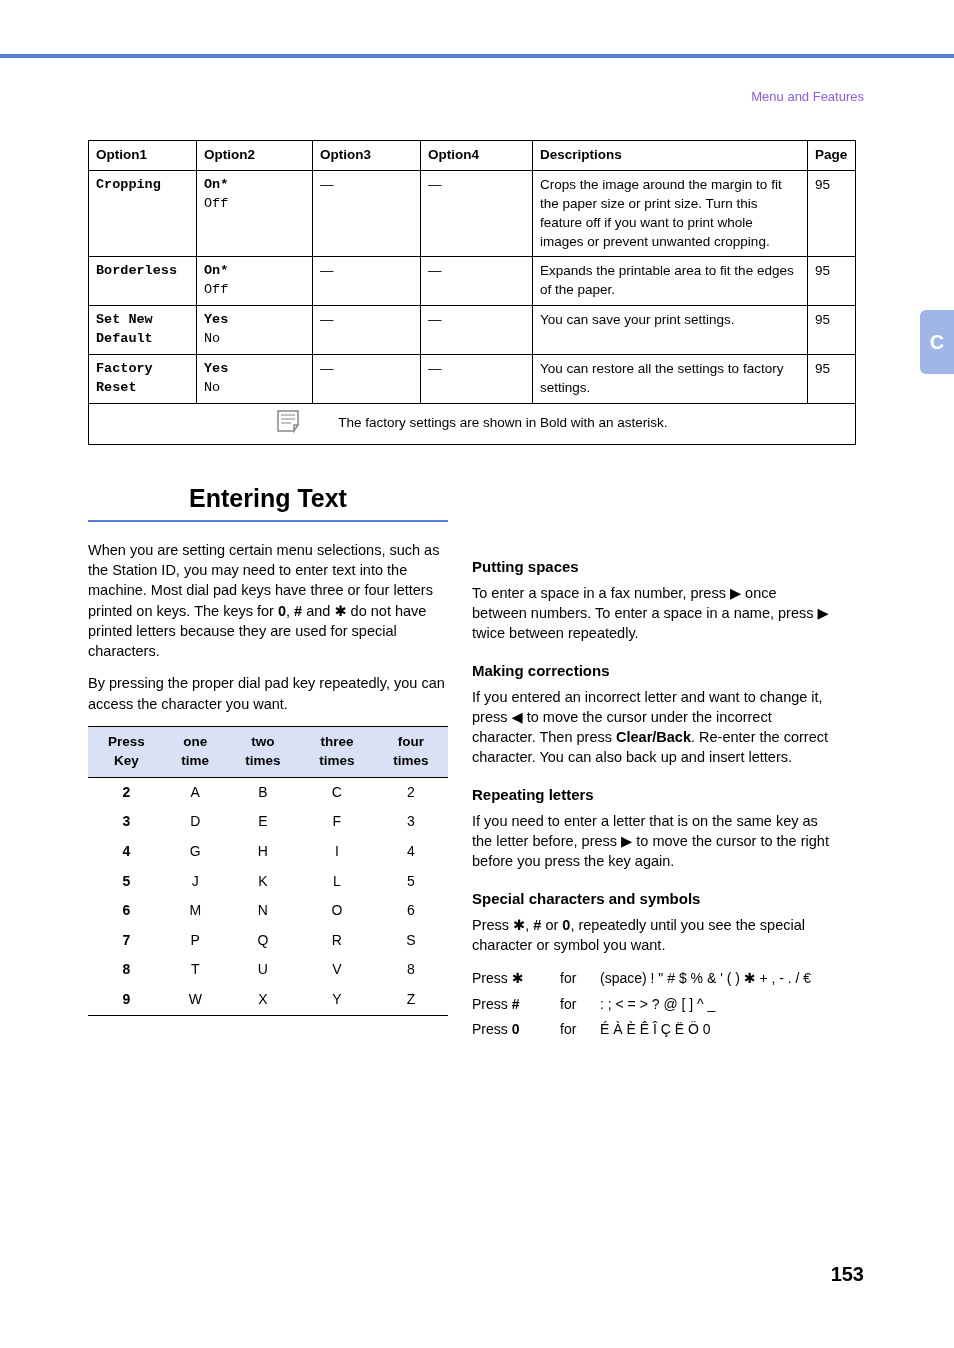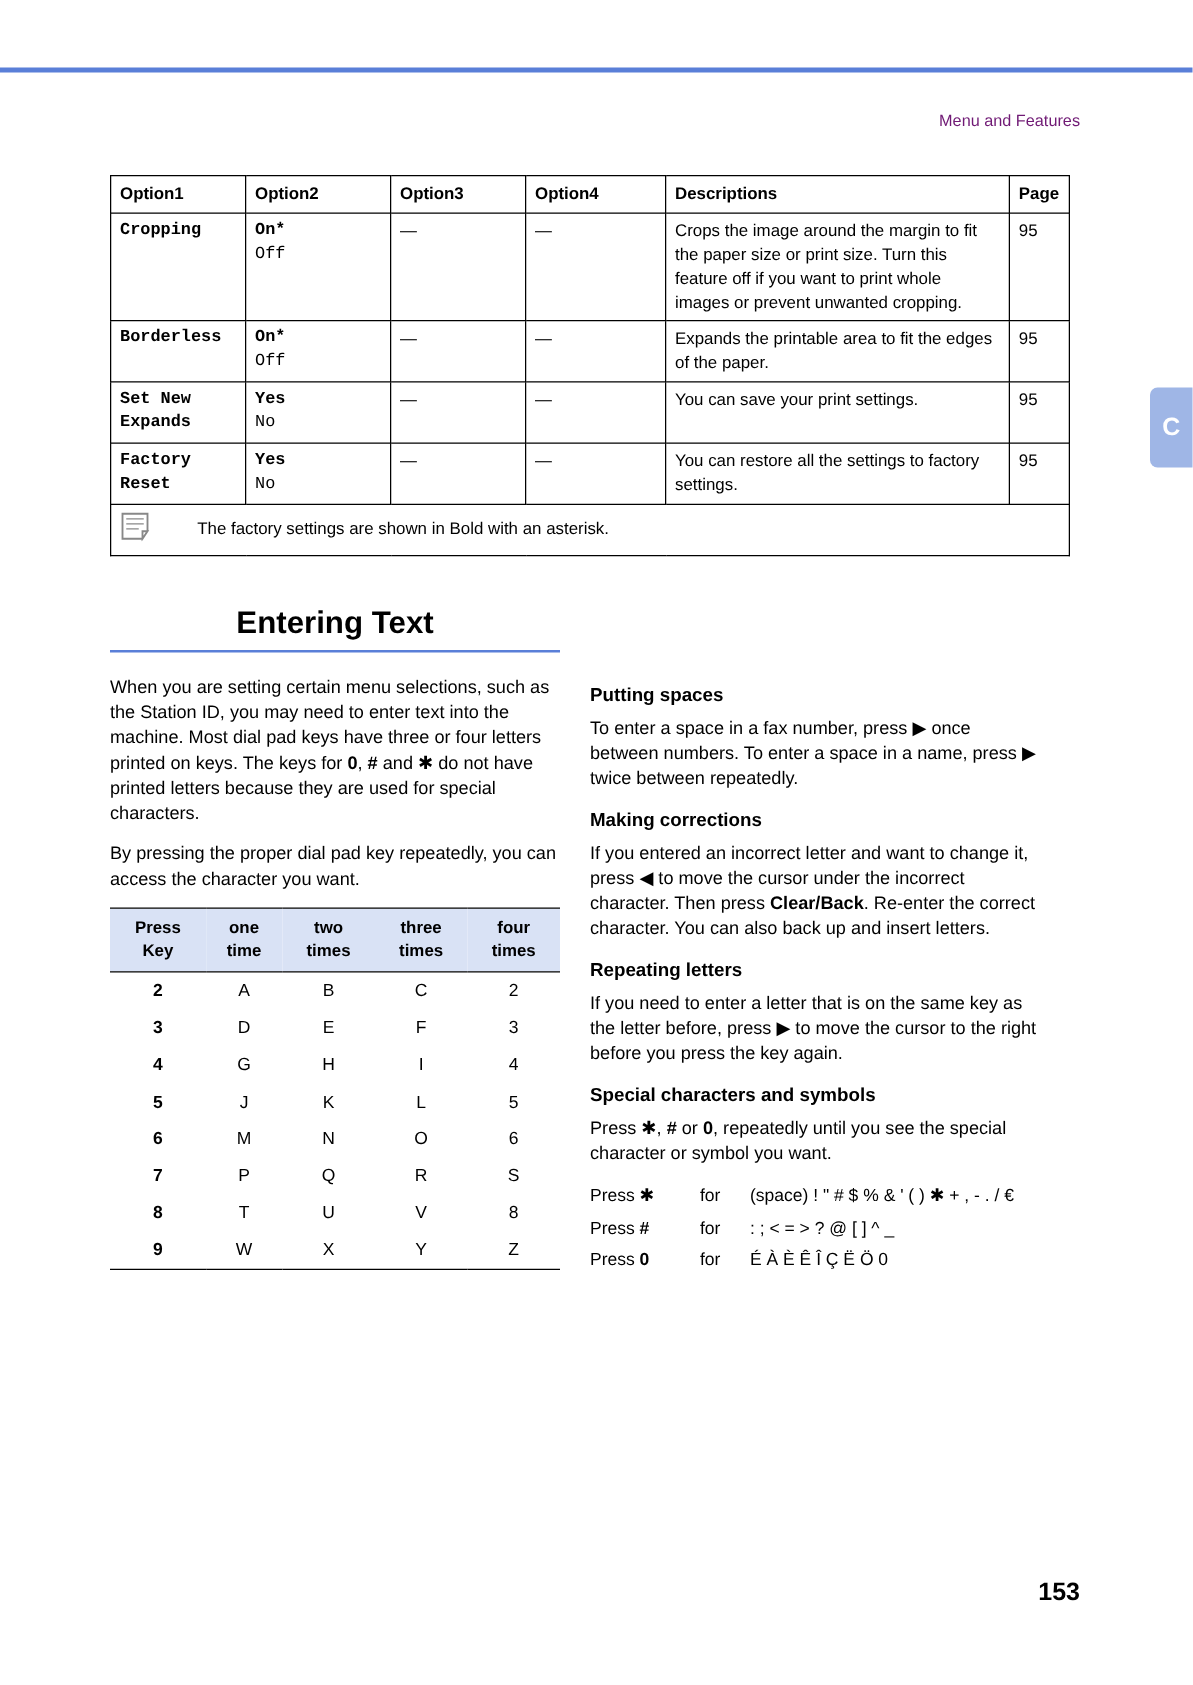--- a/index.html
+++ b/index.html
@@ -14,7 +14,7 @@
     line-height: 1.4;
   }
   .topbar { height: 4px; background: #5a7fd8; position: absolute; top: 54px; left: 0; right: 0; }
-  .header-right { position: absolute; top: 88px; right: 90px; font-size: 13px; color: #701a75; }
+  .header-right { position: absolute; top: 88px; right: 90px; font-size: 13px; color: #8b5cf6; }
   .side-tab {
     position: absolute;
     right: 0;

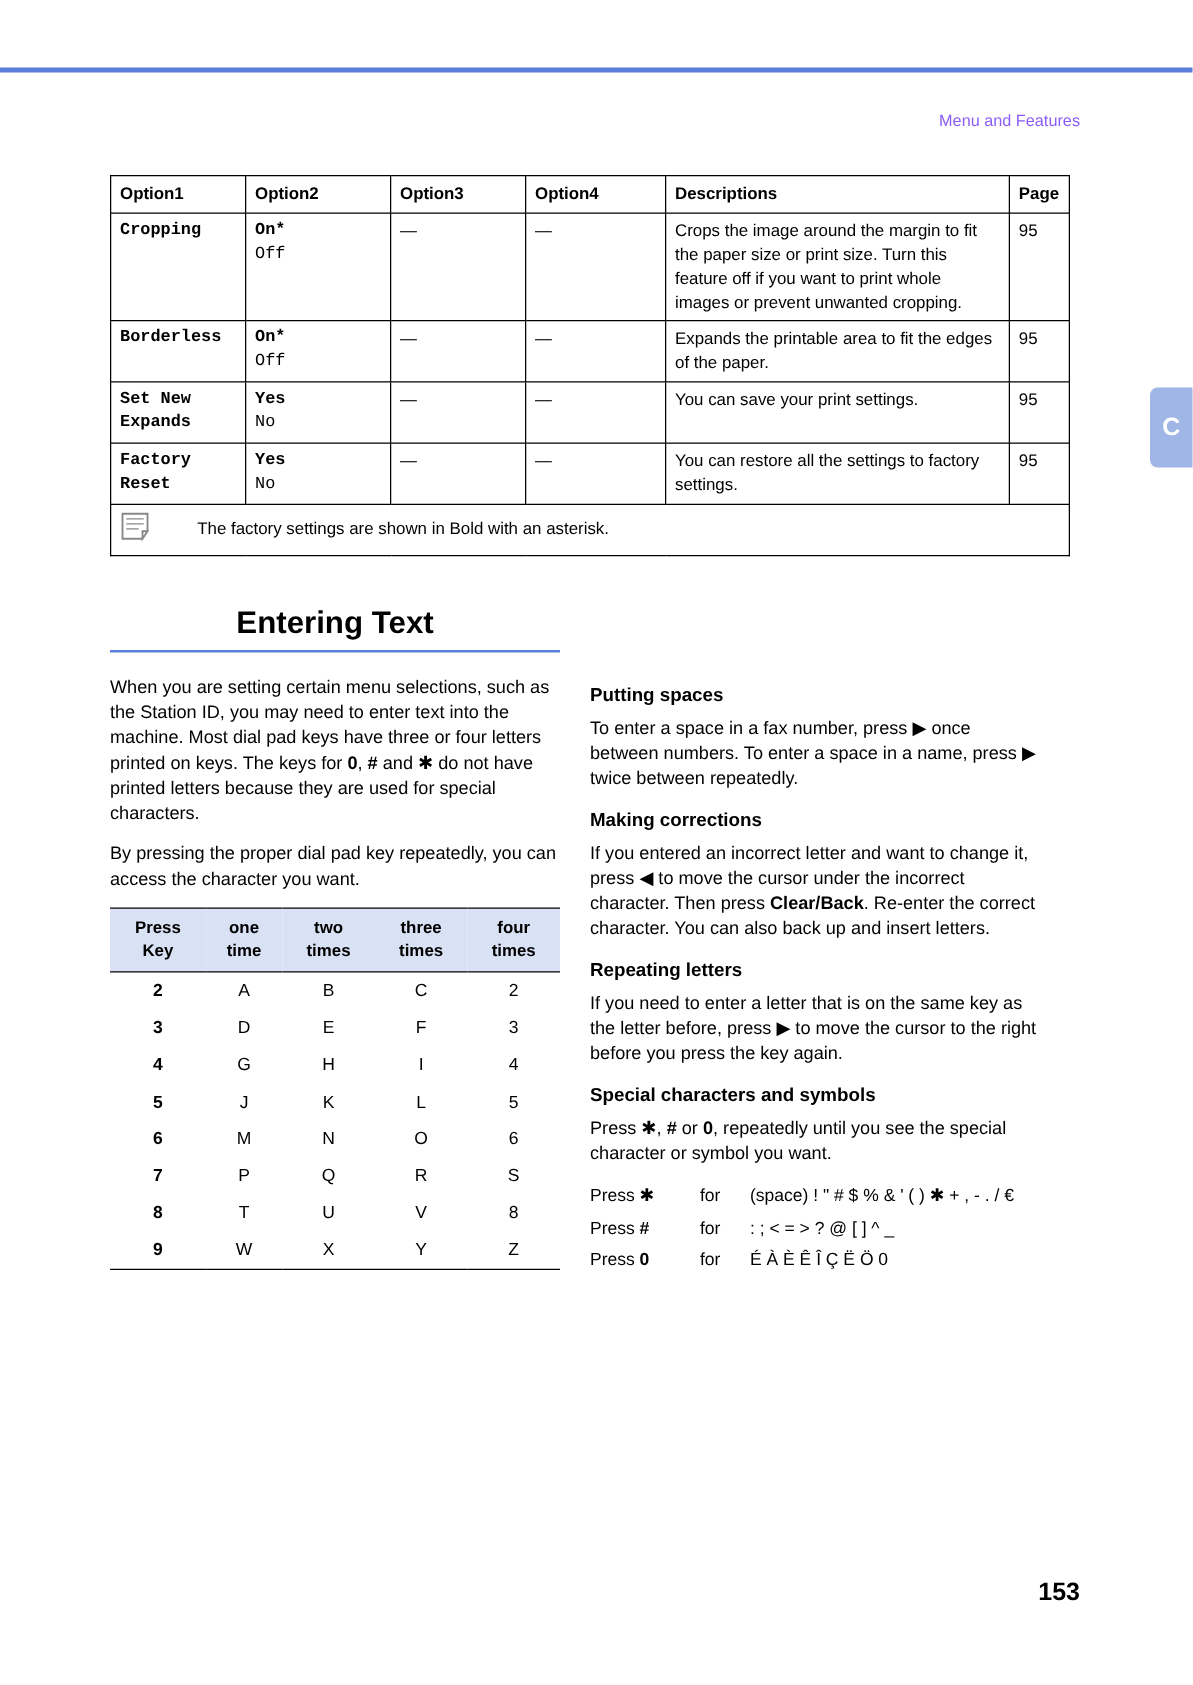--- a/index.html
+++ b/index.html
@@ -115,7 +115,7 @@
           <td>95</td>
         </tr>
         <tr>
-          <td class="mono"><b>Set New Expands</b></td>
+          <td class="mono"><b>Set New Default</b></td>
           <td class="mono"><b>Yes</b><br>No</td>
           <td>—</td>
           <td>—</td>

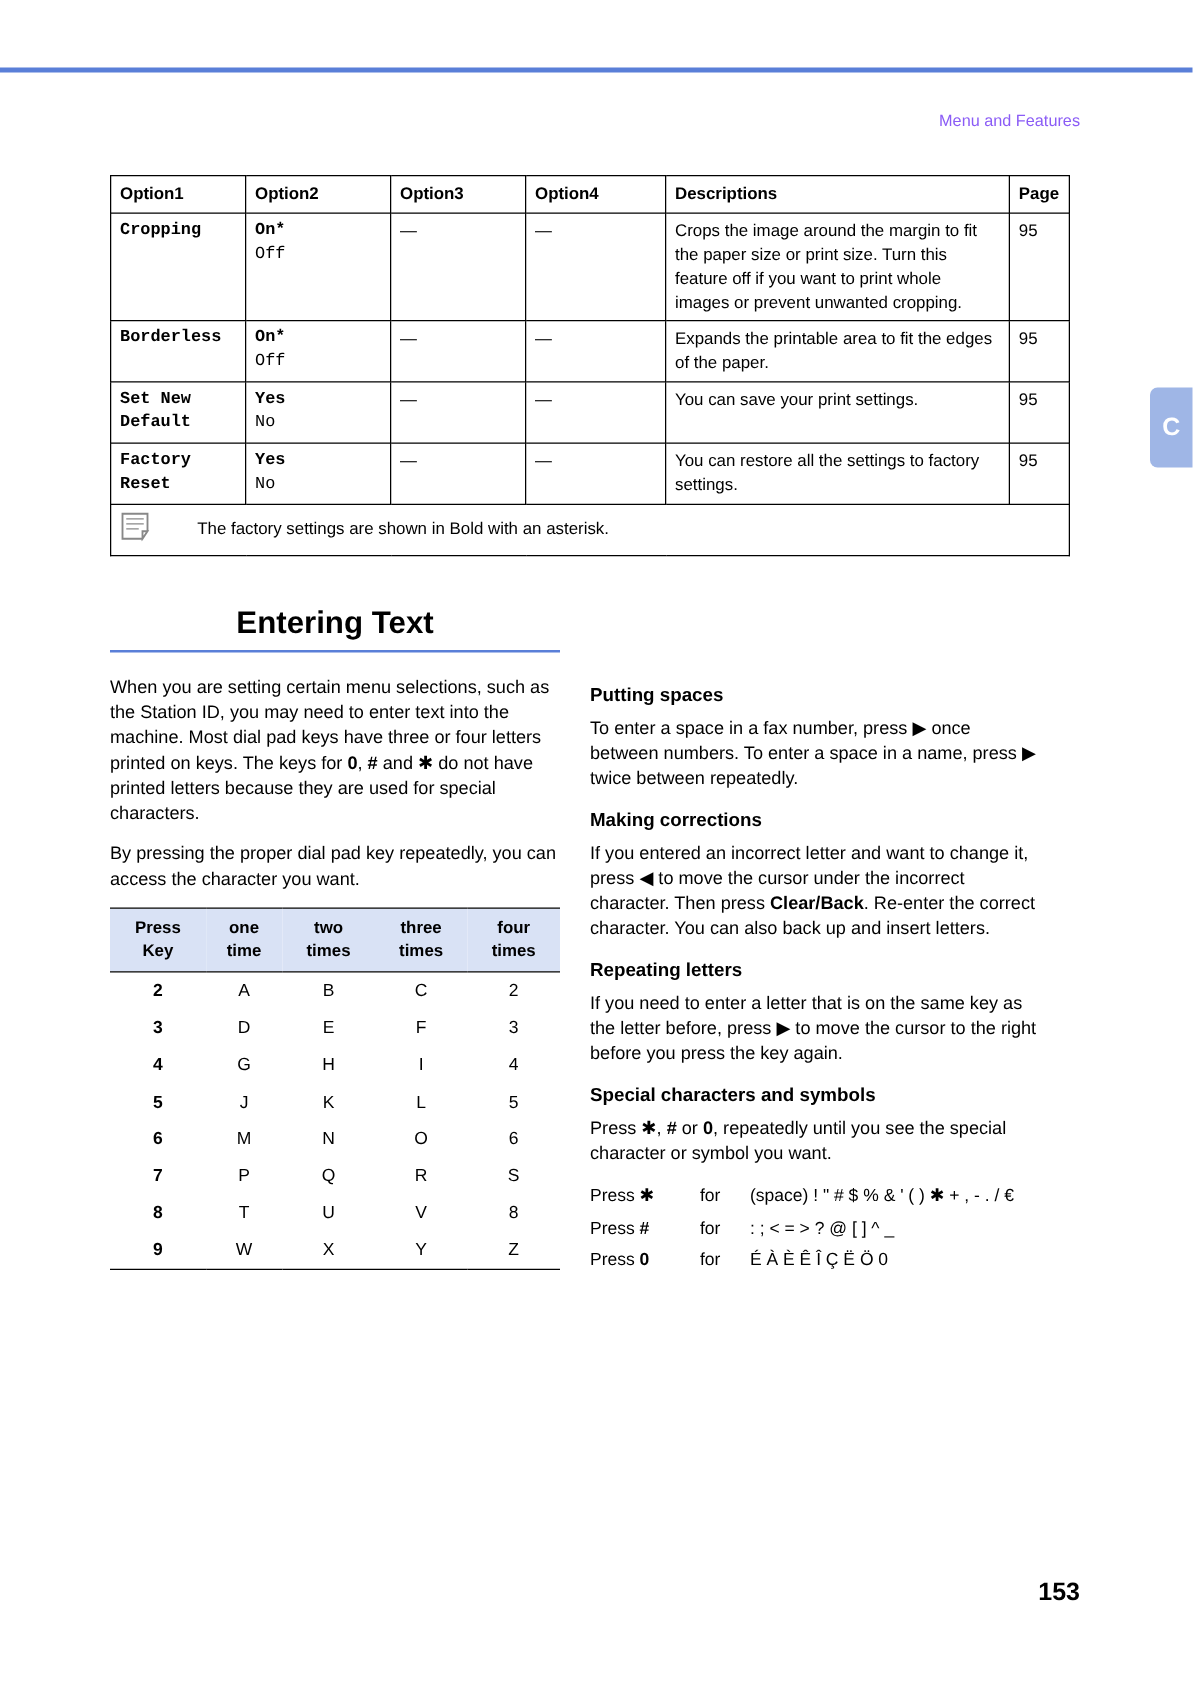--- a/index.html
+++ b/index.html
@@ -133,7 +133,7 @@
       </tbody>
     <tfoot>
       <tr>
-          <td colspan="6" class="foot-row" style="text-align:left">
+          <td colspan="6" class="foot-row" style="text-align:center">
         <span class="note-icon">
           <svg width="28" height="24" viewBox="0 0 28 24">
                 <path d="M2 2 H22 V16 L18 22 H2 Z M18 16 H22 L18 22 Z" fill="none" stroke="#888" stroke-width="1.5"></path>

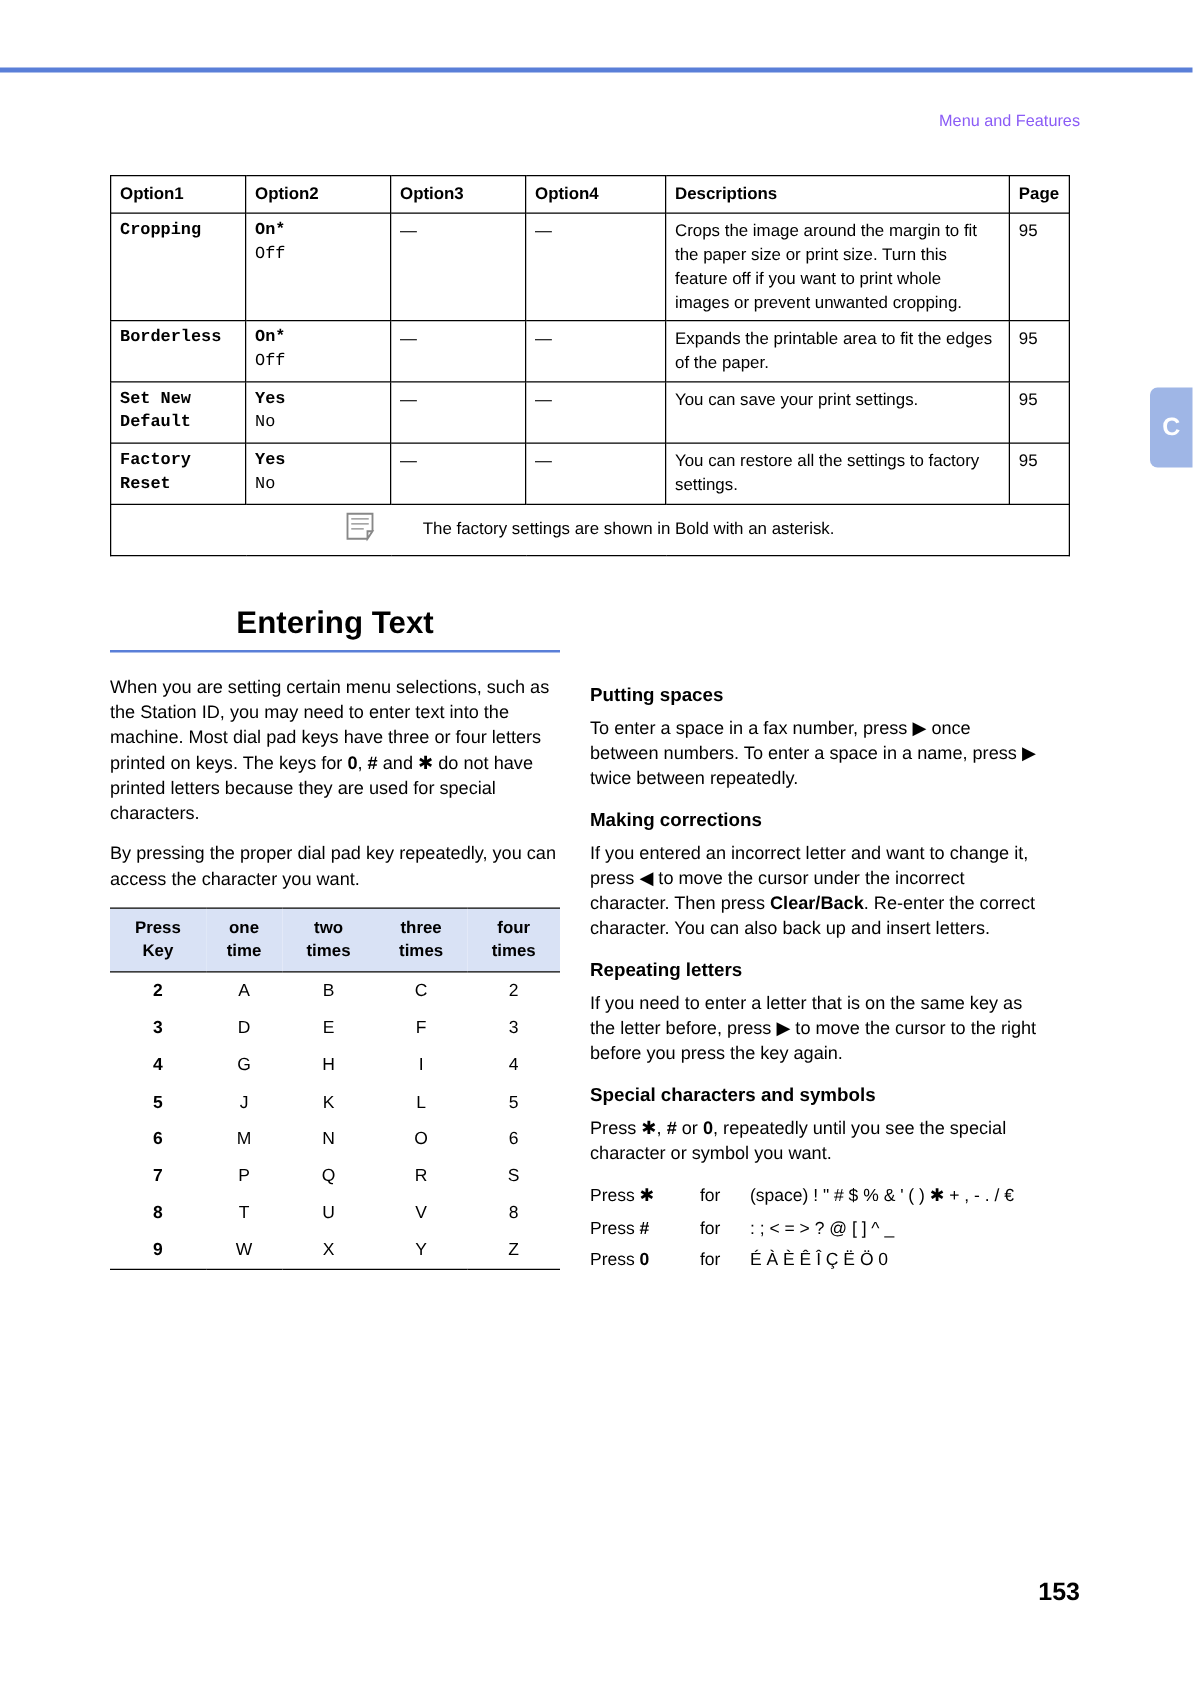--- a/index.html
+++ b/index.html
@@ -57,7 +57,7 @@
   .twocol { display: flex; gap: 24px; margin-top: 18px; }
   .col { width: 360px; }
   .col p { margin-bottom: 12px; }
-  h3.sub { font-size: 15px; font-weight: bold; margin-top: 6px; margin-bottom: 6px; }
+  h3.sub { font-size: 15px; font-weight: bold; margin-top: 16px; margin-bottom: 6px; }
   table.keys { border-collapse: collapse; width: 100%; margin-top: 10px; }
   table.keys th {
     background: #d9e2f5;

